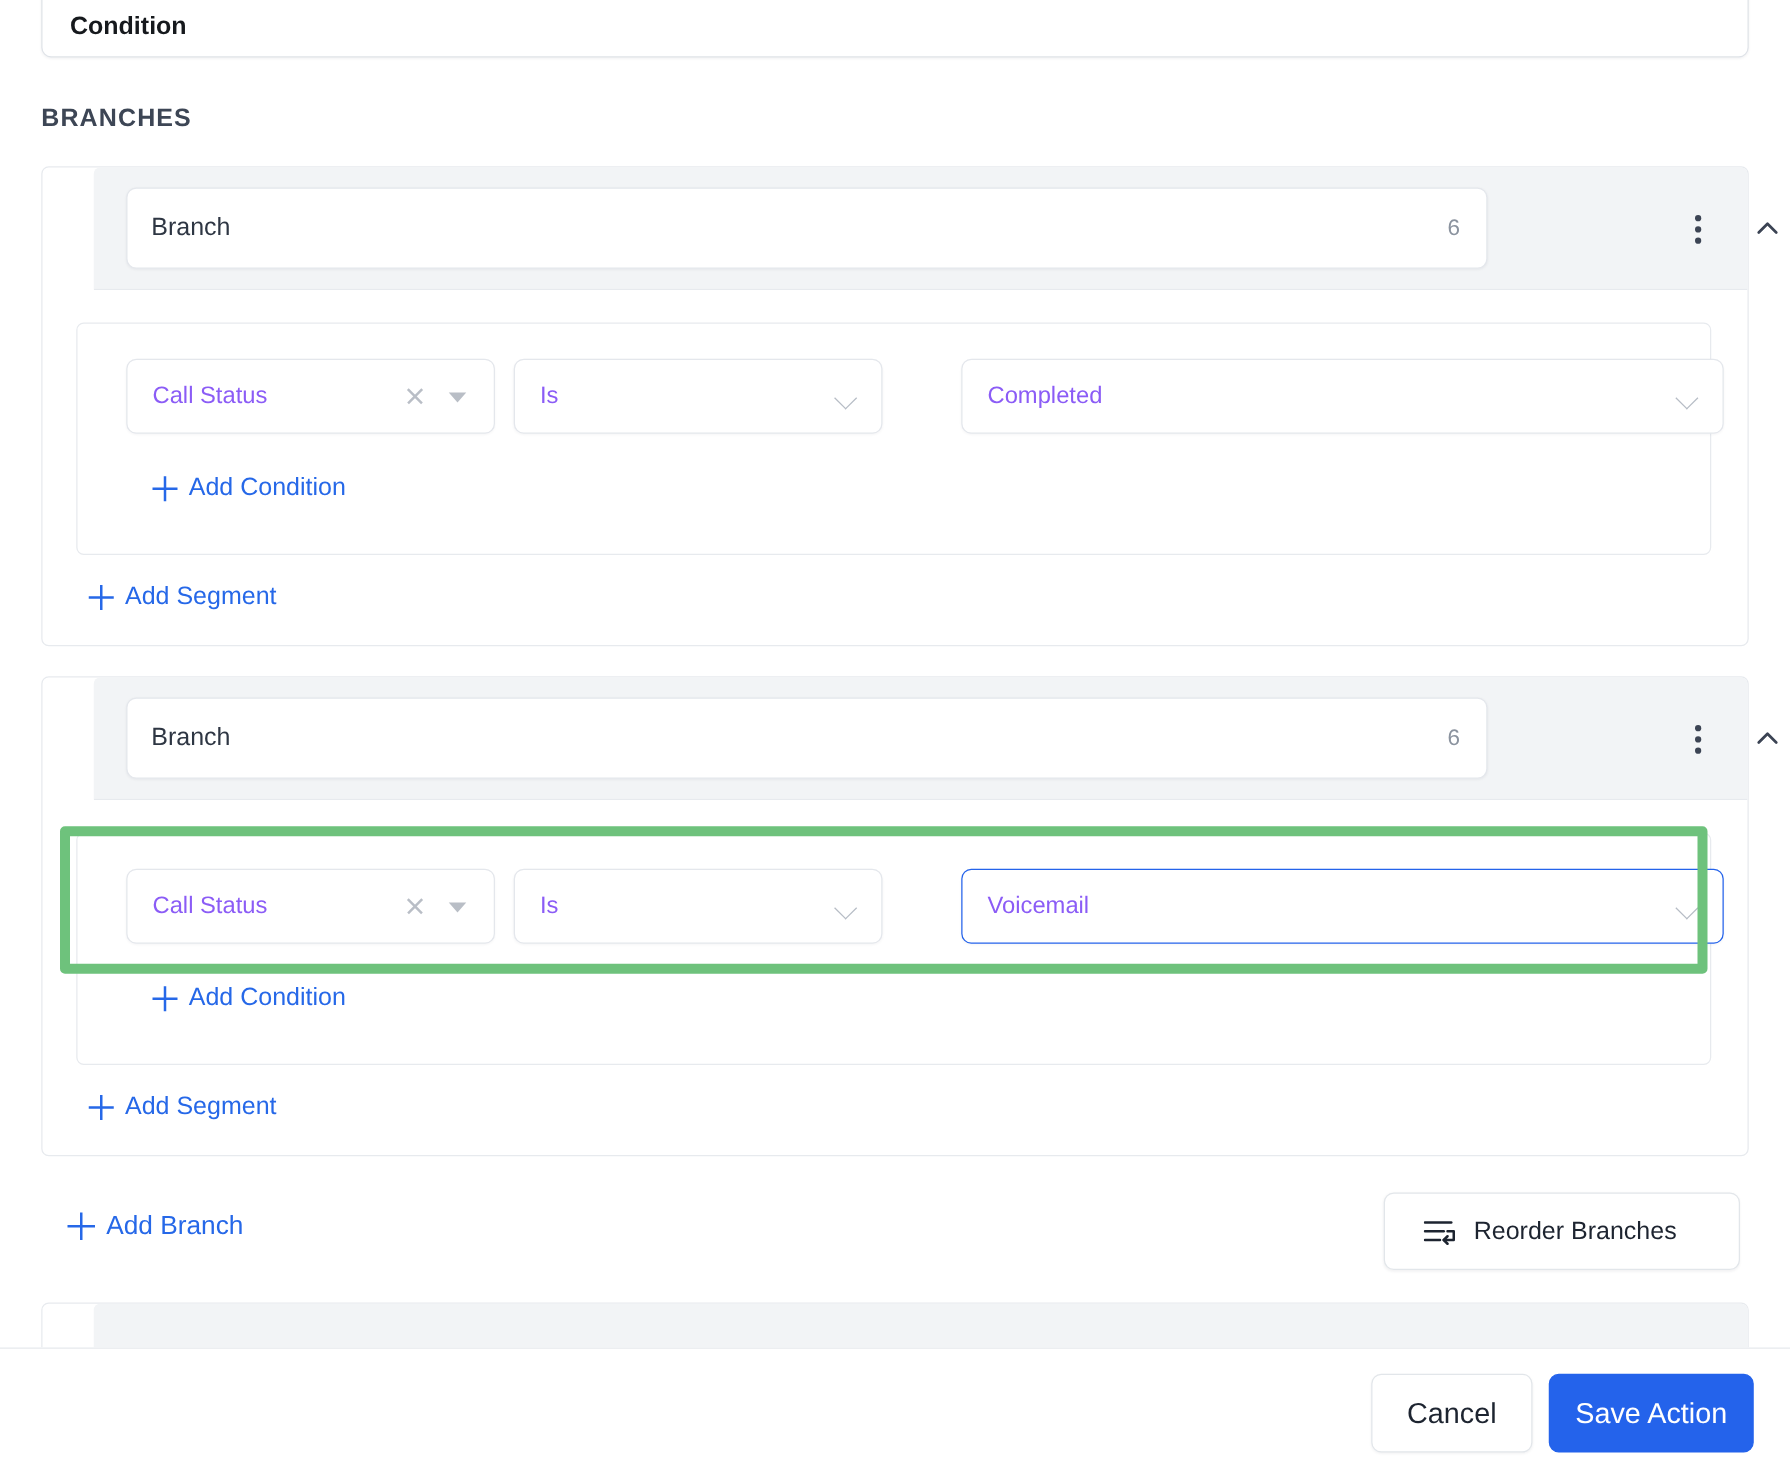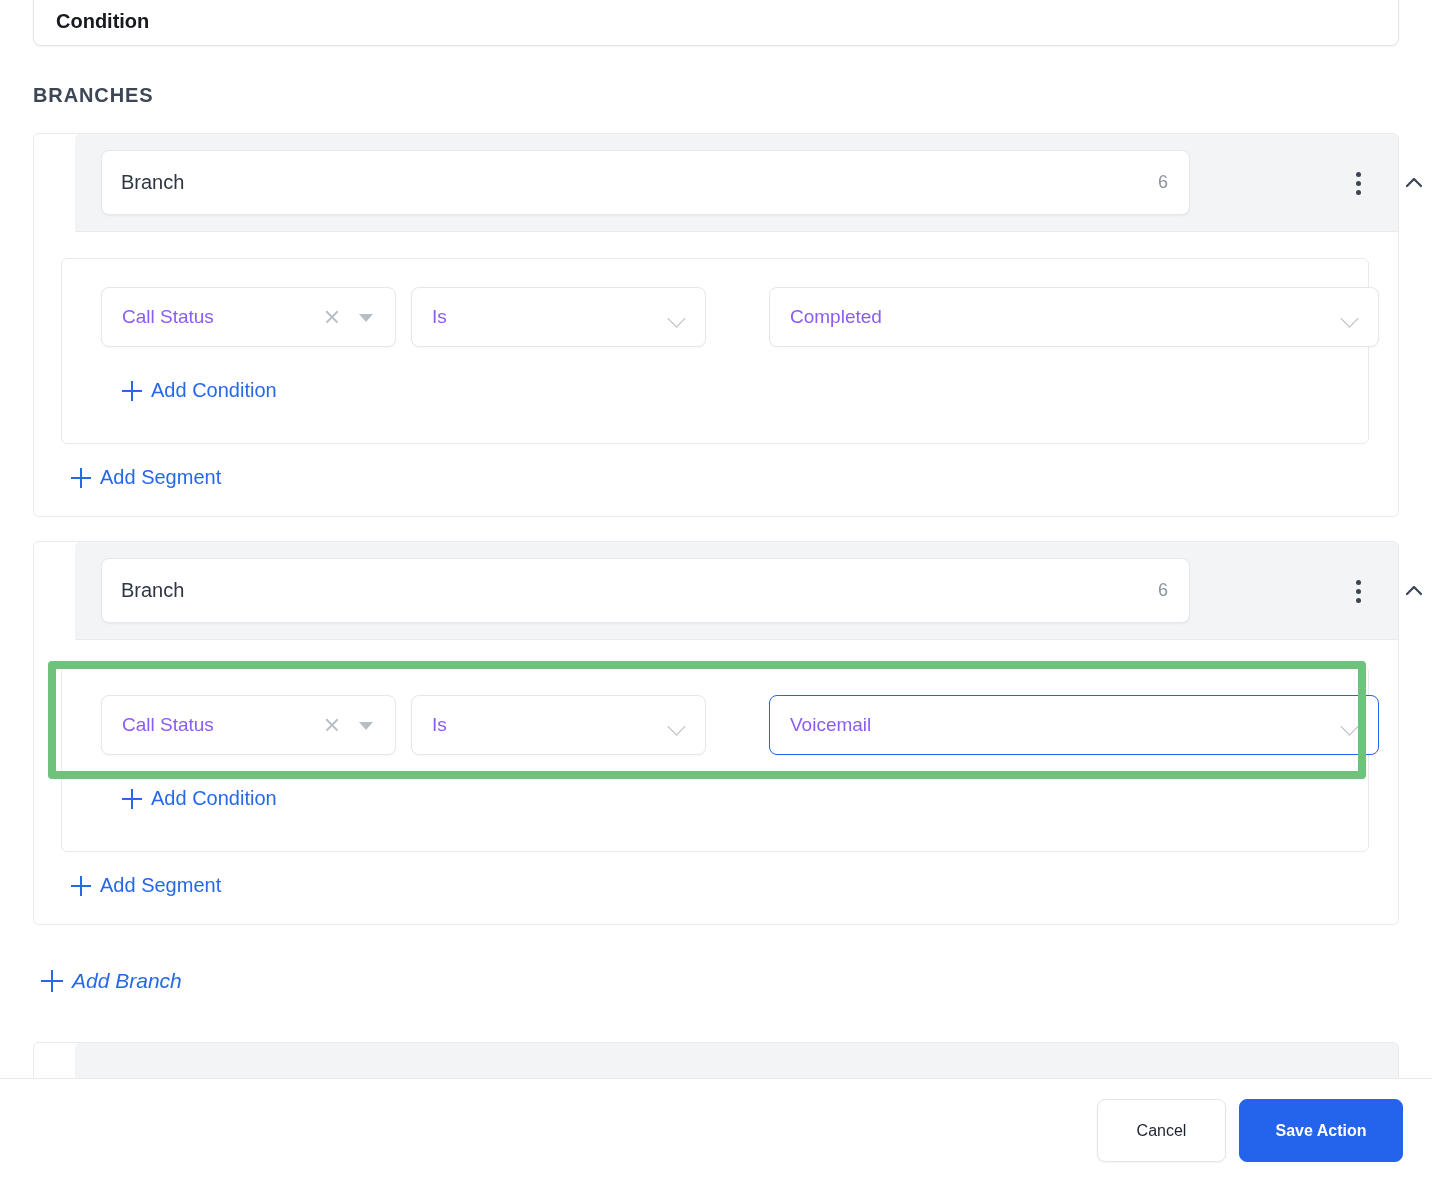--- a/index.html
+++ b/index.html
@@ -248,10 +248,9 @@
   .add-segment   { left: 37px; top: 332px; }
 
   .add-branch {
-    left: 41px;
+    left: 54px;
     top: 969px;
     font-size: 21px;
-    font-style: italic;
   }
   .add-branch .plus { width: 22px; height: 22px; }
   .add-branch .plus::before { top: 10px; width: 22px; }

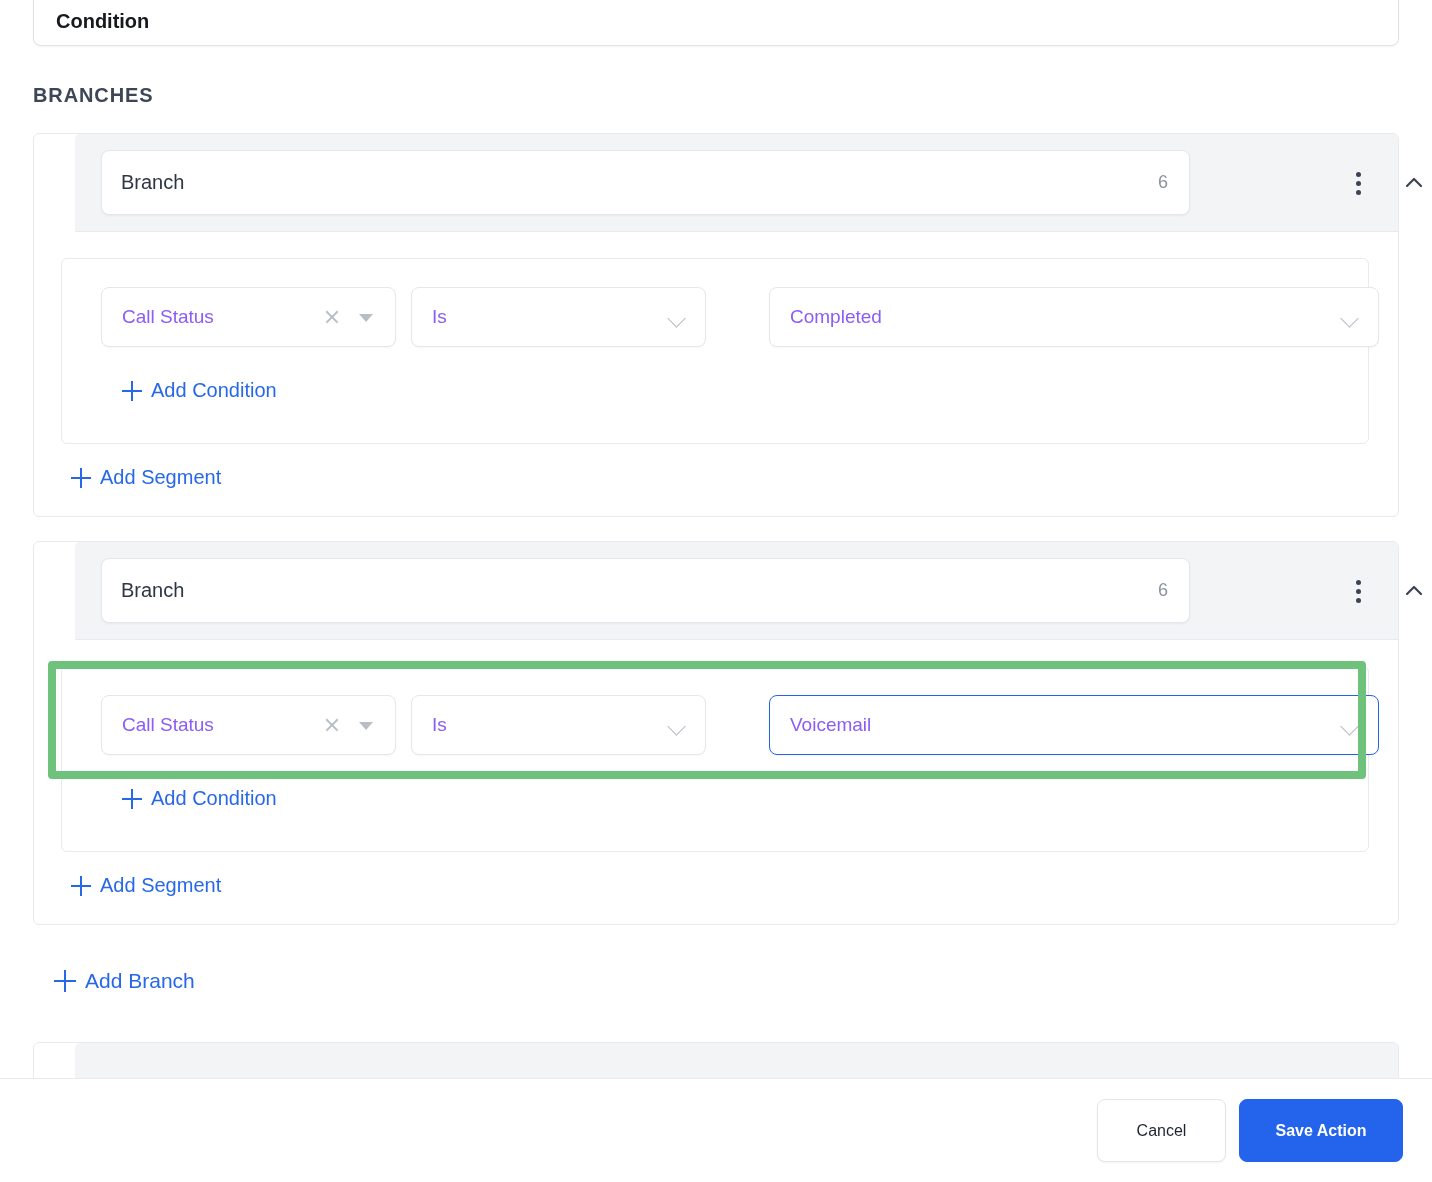--- a/index.html
+++ b/index.html
@@ -450,6 +450,16 @@
       <span>Add Branch</span>
     </div>
 
+    <div class="reorder-btn">
+      <svg class="reorder-icon" viewBox="0 0 26 22">
+        <path d="M1 4 H22" stroke="#1d2430" stroke-width="2" stroke-linecap="round" fill="none"></path>
+        <path d="M1 11 H16" stroke="#1d2430" stroke-width="2" stroke-linecap="round" fill="none"></path>
+        <path d="M1 18 H13" stroke="#1d2430" stroke-width="2" stroke-linecap="round" fill="none"></path>
+        <path d="M19 11 H24 V18 H16" stroke="#1d2430" stroke-width="2" stroke-linecap="round" stroke-linejoin="round" fill="none"></path>
+        <path d="M19 15 L16 18 L19 21" stroke="#1d2430" stroke-width="2" stroke-linecap="round" stroke-linejoin="round" fill="none"></path>
+      </svg>
+      <span class="label">Reorder Branches</span>
+    </div>
 
     <div class="branch-card" id="branch-card-2">
       <div class="branch-head"></div>

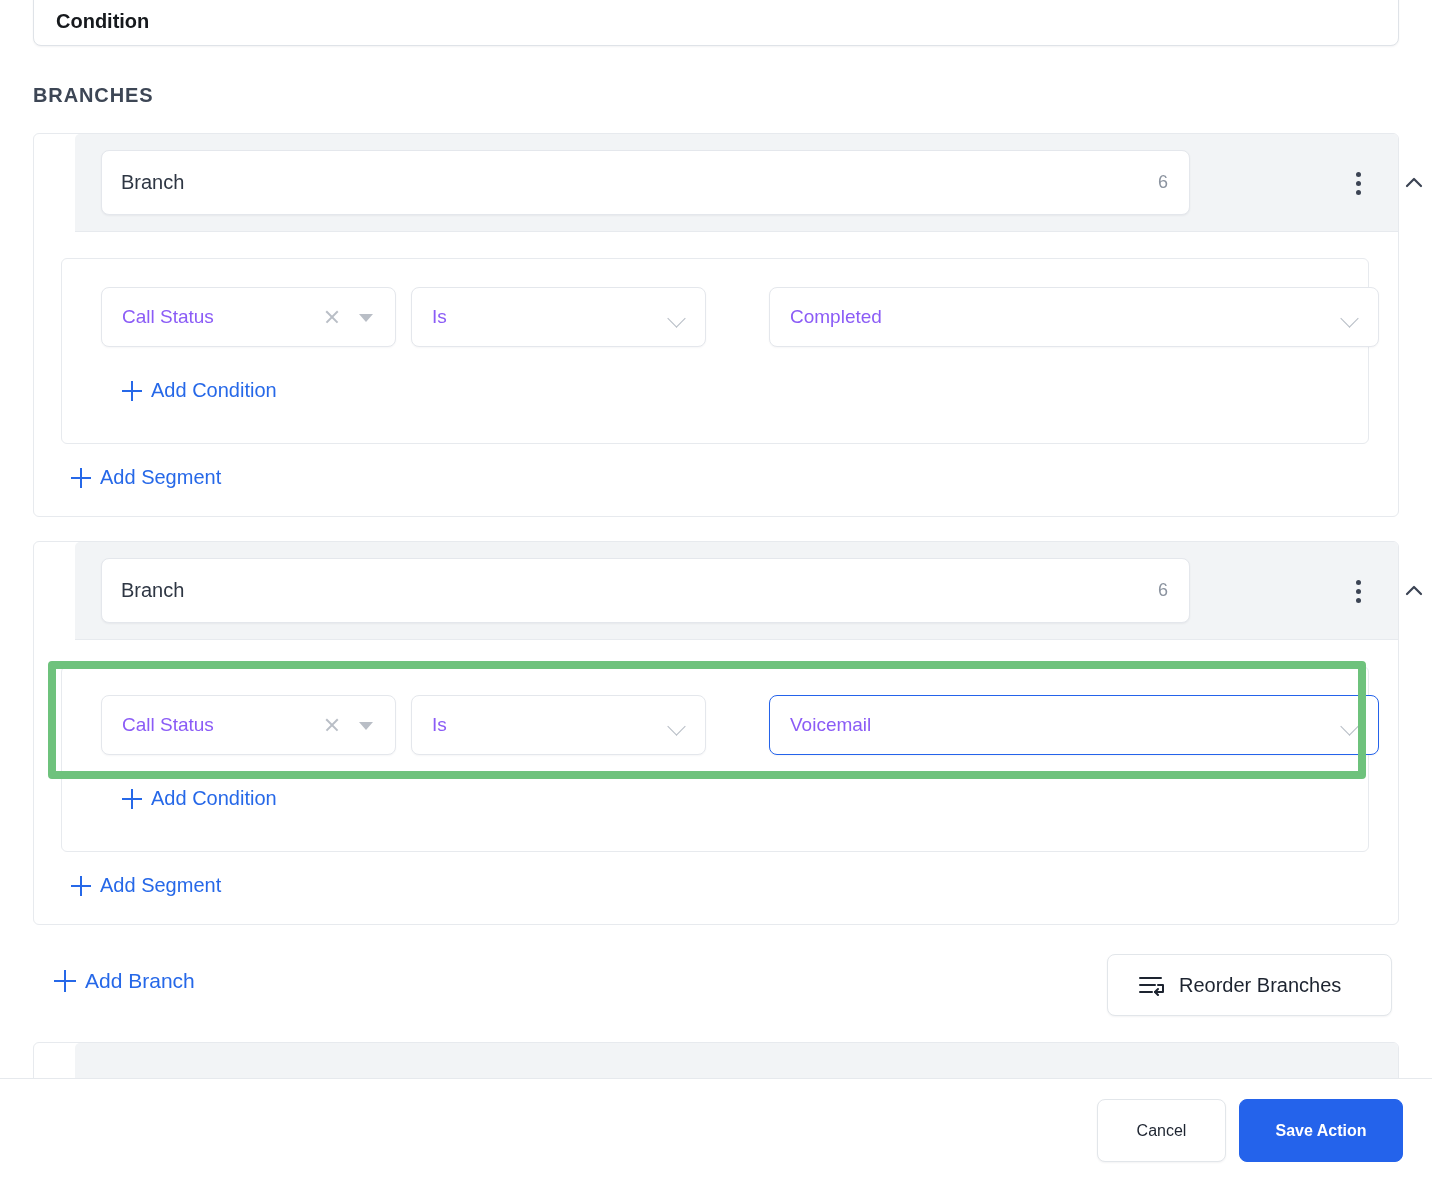--- a/index.html
+++ b/index.html
@@ -298,7 +298,7 @@
     top: 20px;
     height: 63px;
     border-radius: 8px;
-    font-size: 16px;
+    font-size: 23px;
     display: flex;
     align-items: center;
     justify-content: center;

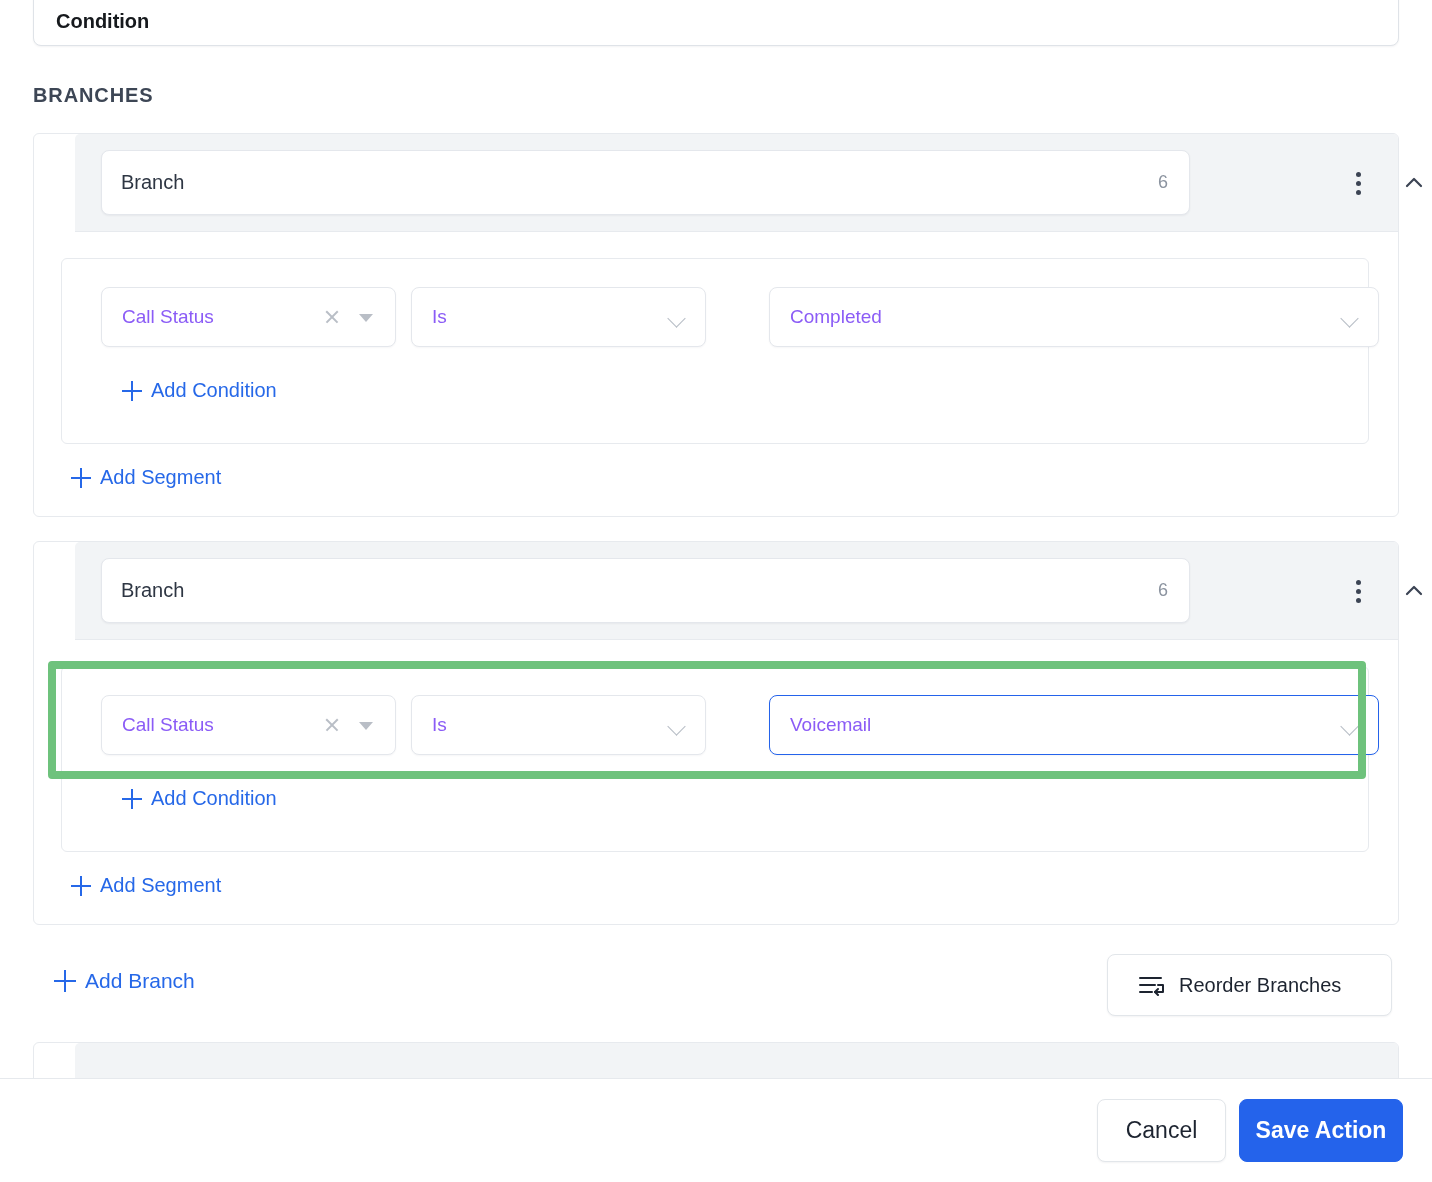--- a/index.html
+++ b/index.html
@@ -317,7 +317,7 @@
     width: 164px;
     background: #2463eb;
     color: #ffffff;
-    font-weight: bold;
+    font-weight: normal;
     border: 1px solid #2463eb;
   }
 

